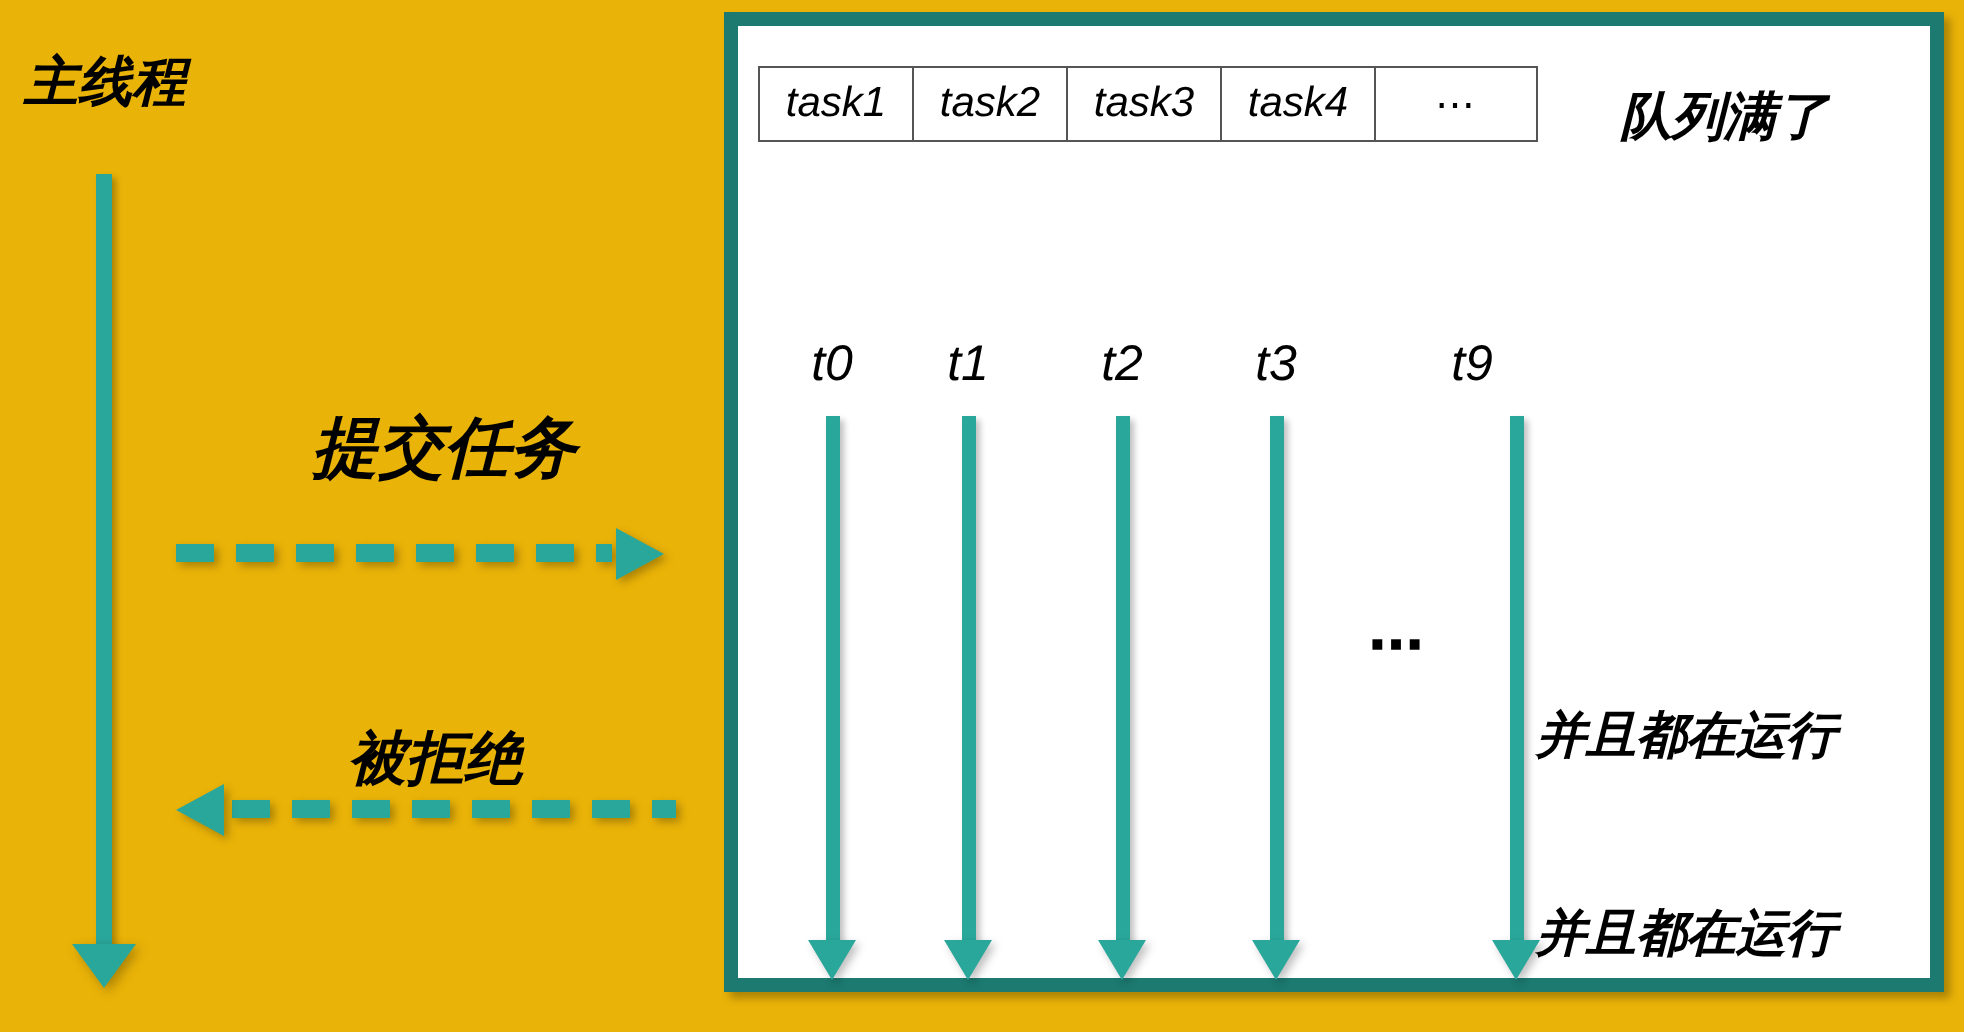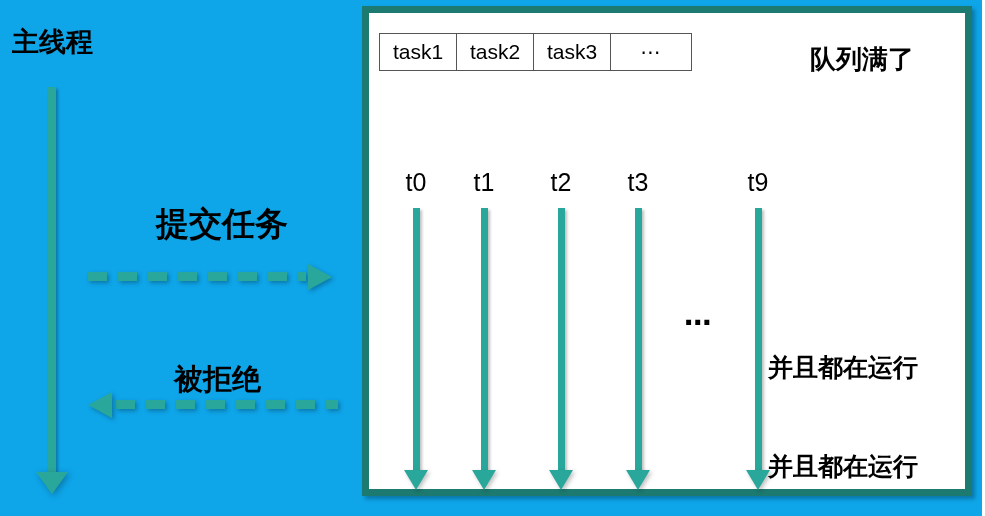--- a/index.html
+++ b/index.html
@@ -14,8 +14,9 @@
     position: relative;
     width: 982px;
     height: 516px;
-    background: #0ea5e9;
+    background: #eab308;
     overflow: hidden;
+    font-style: italic;
   }
 
   

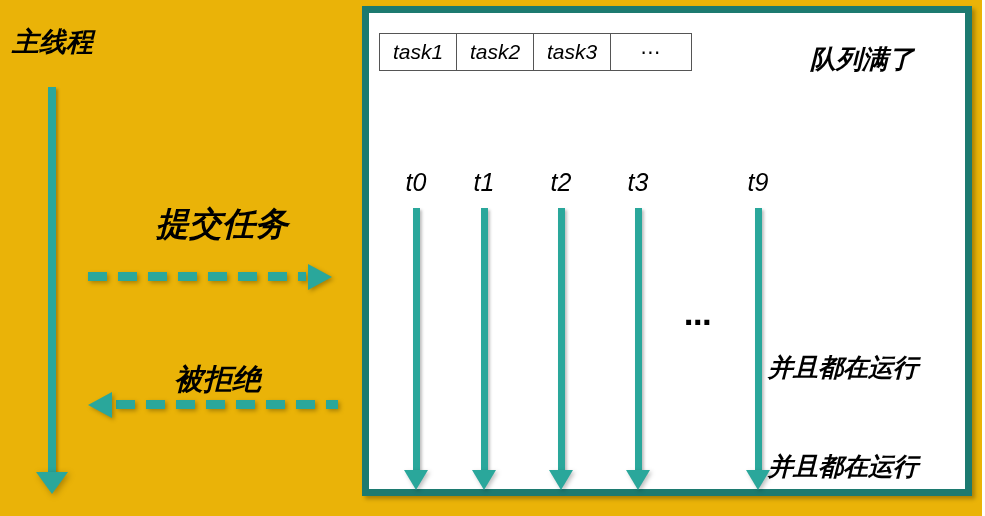--- a/index.html
+++ b/index.html
@@ -208,6 +208,7 @@
     <div class="queue-cell">task1</div>
     <div class="queue-cell">task2</div>
     <div class="queue-cell">task3</div>
+    <div class="queue-cell">task4</div>
     <div class="queue-cell ellipsis">⋯</div>
   </div>
 

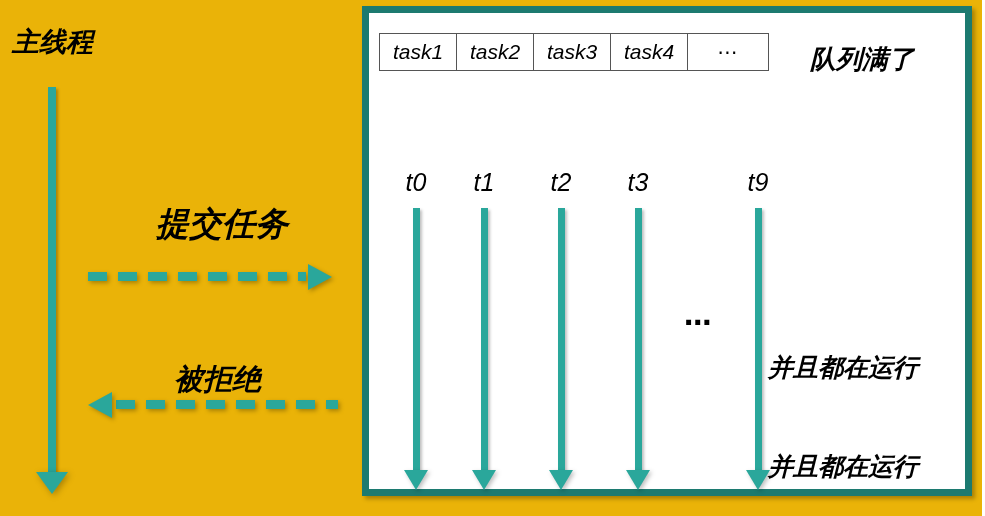--- a/index.html
+++ b/index.html
@@ -230,7 +230,7 @@
   <div class="worker-line" style="left:638px;"></div>
   <div class="worker-head" style="left:638px;"></div>
 
-  <div class="worker-label" style="left:758px;text-align:center;">t9</div>
+  <div class="worker-label" style="left:736px;text-align:center;">t9</div>
   <div class="worker-line" style="left:758px;"></div>
   <div class="worker-head" style="left:758px;"></div>
 

